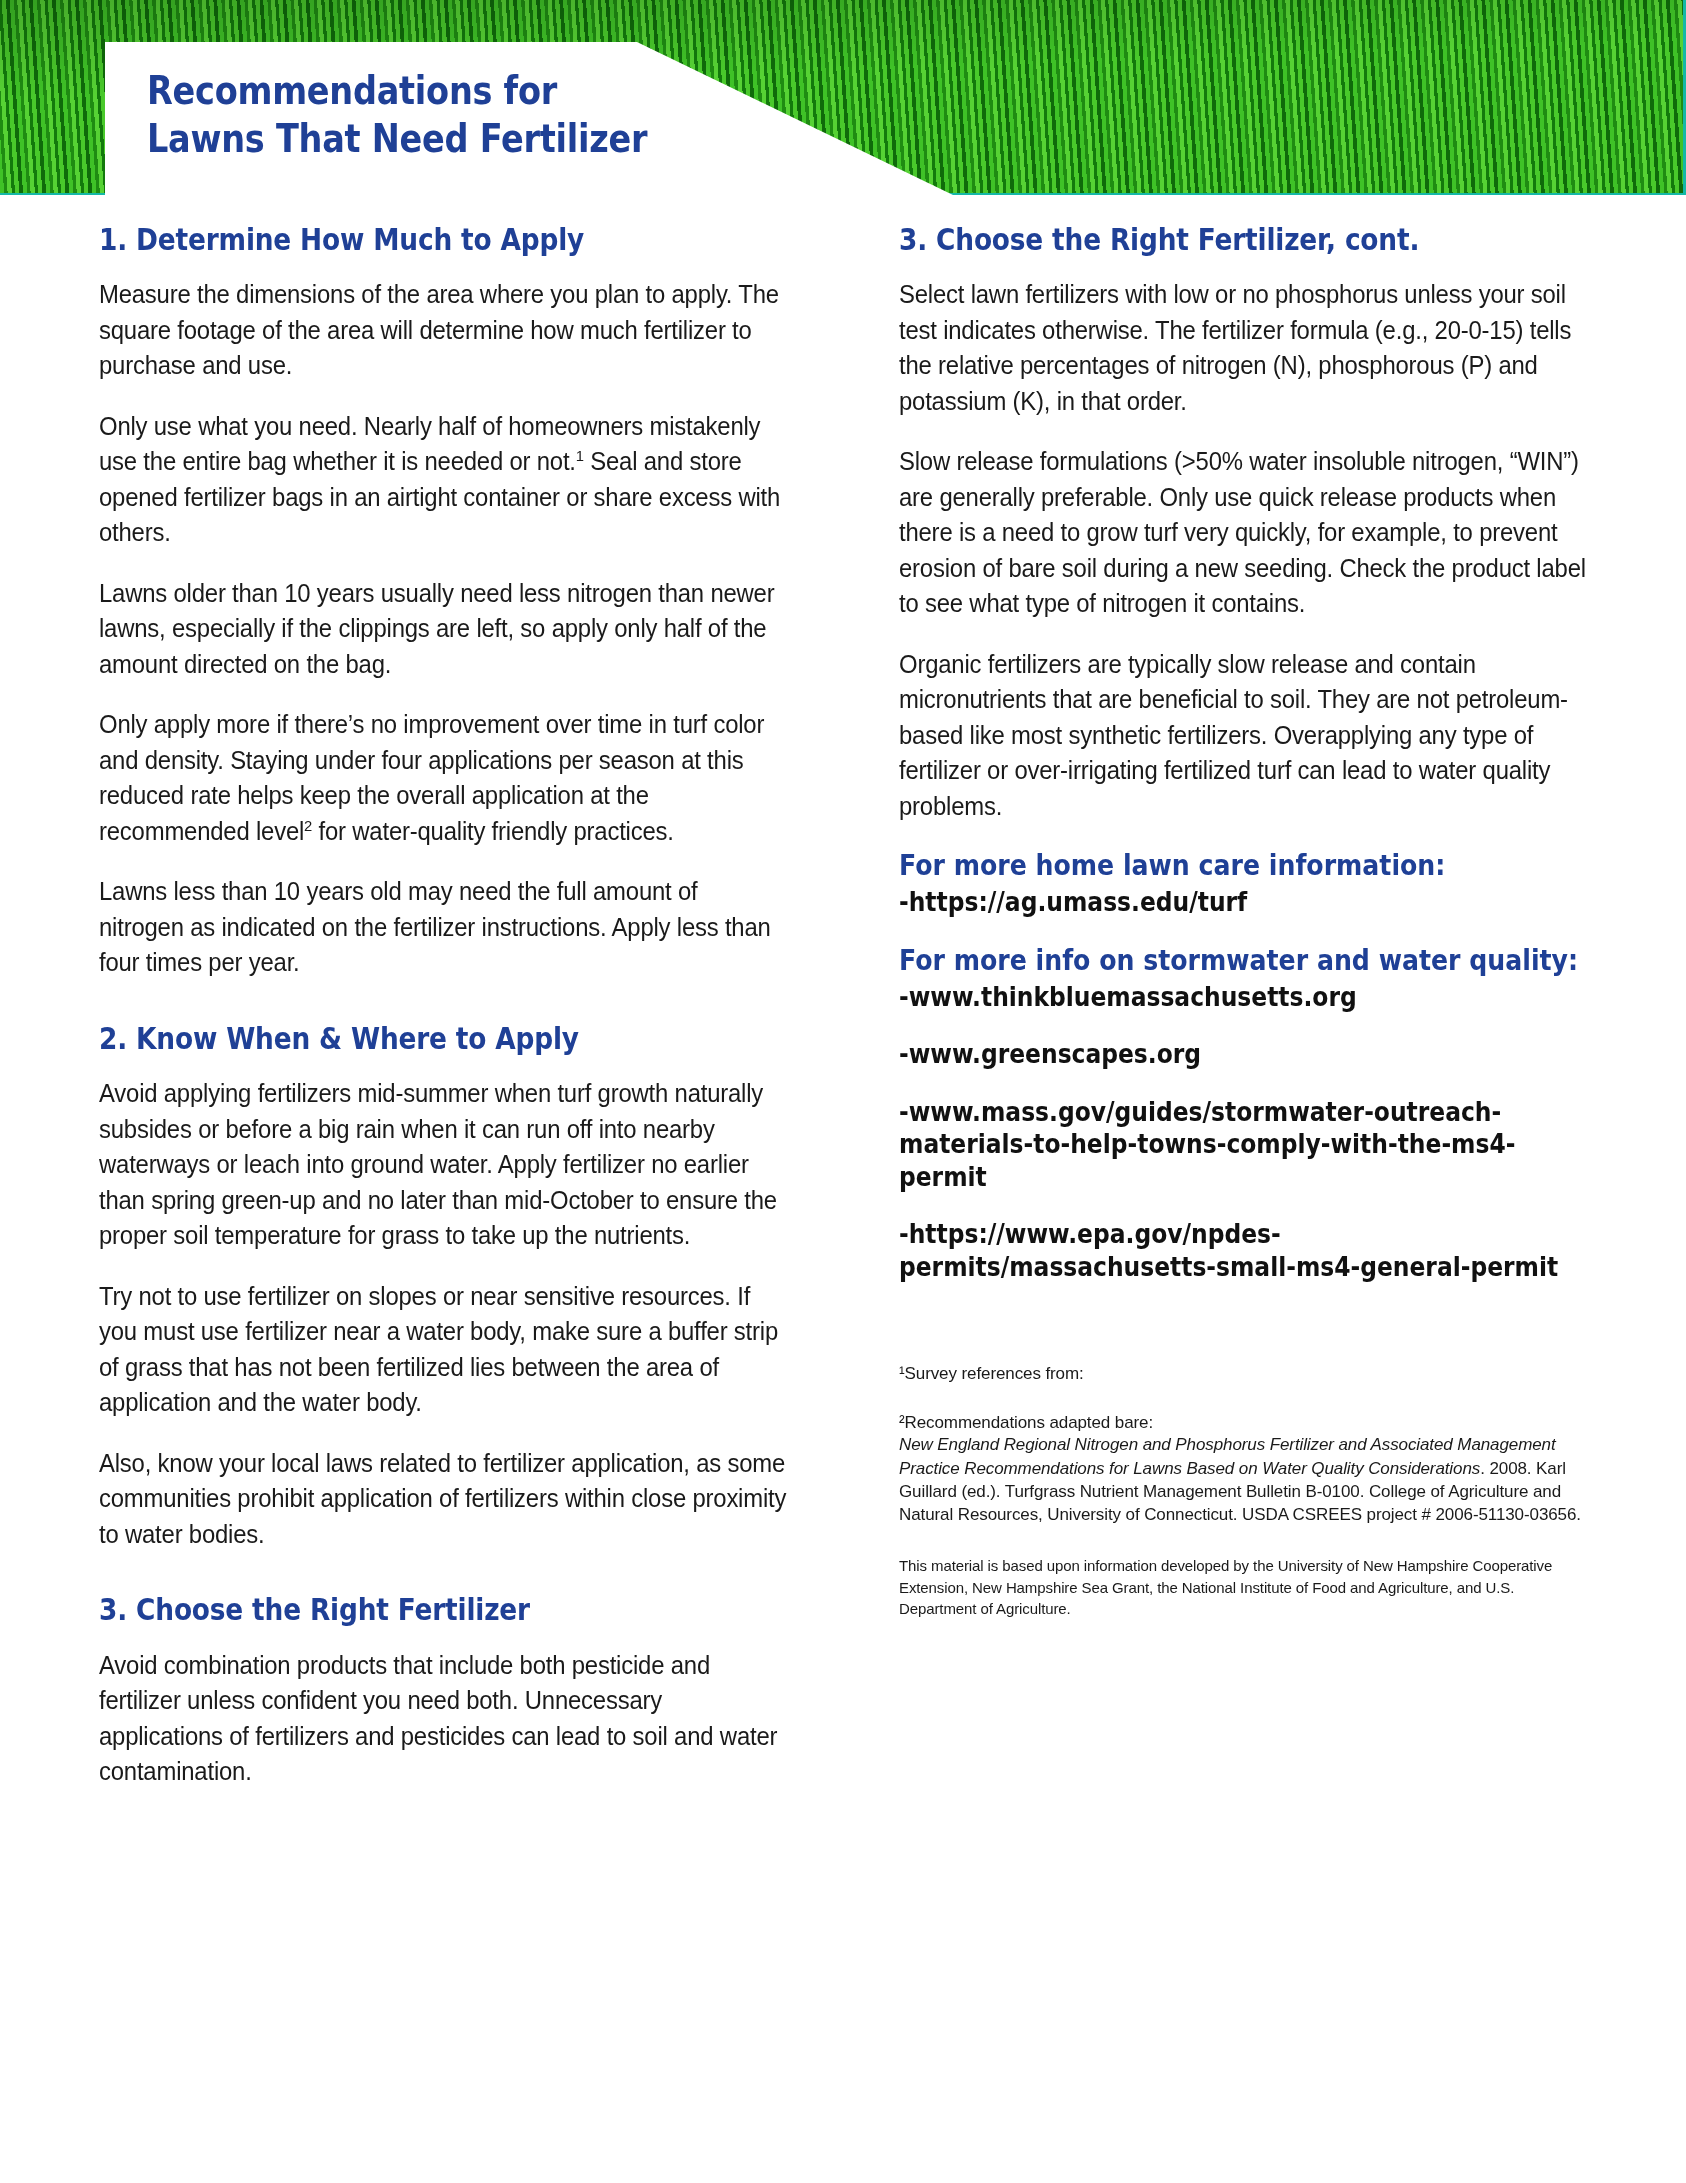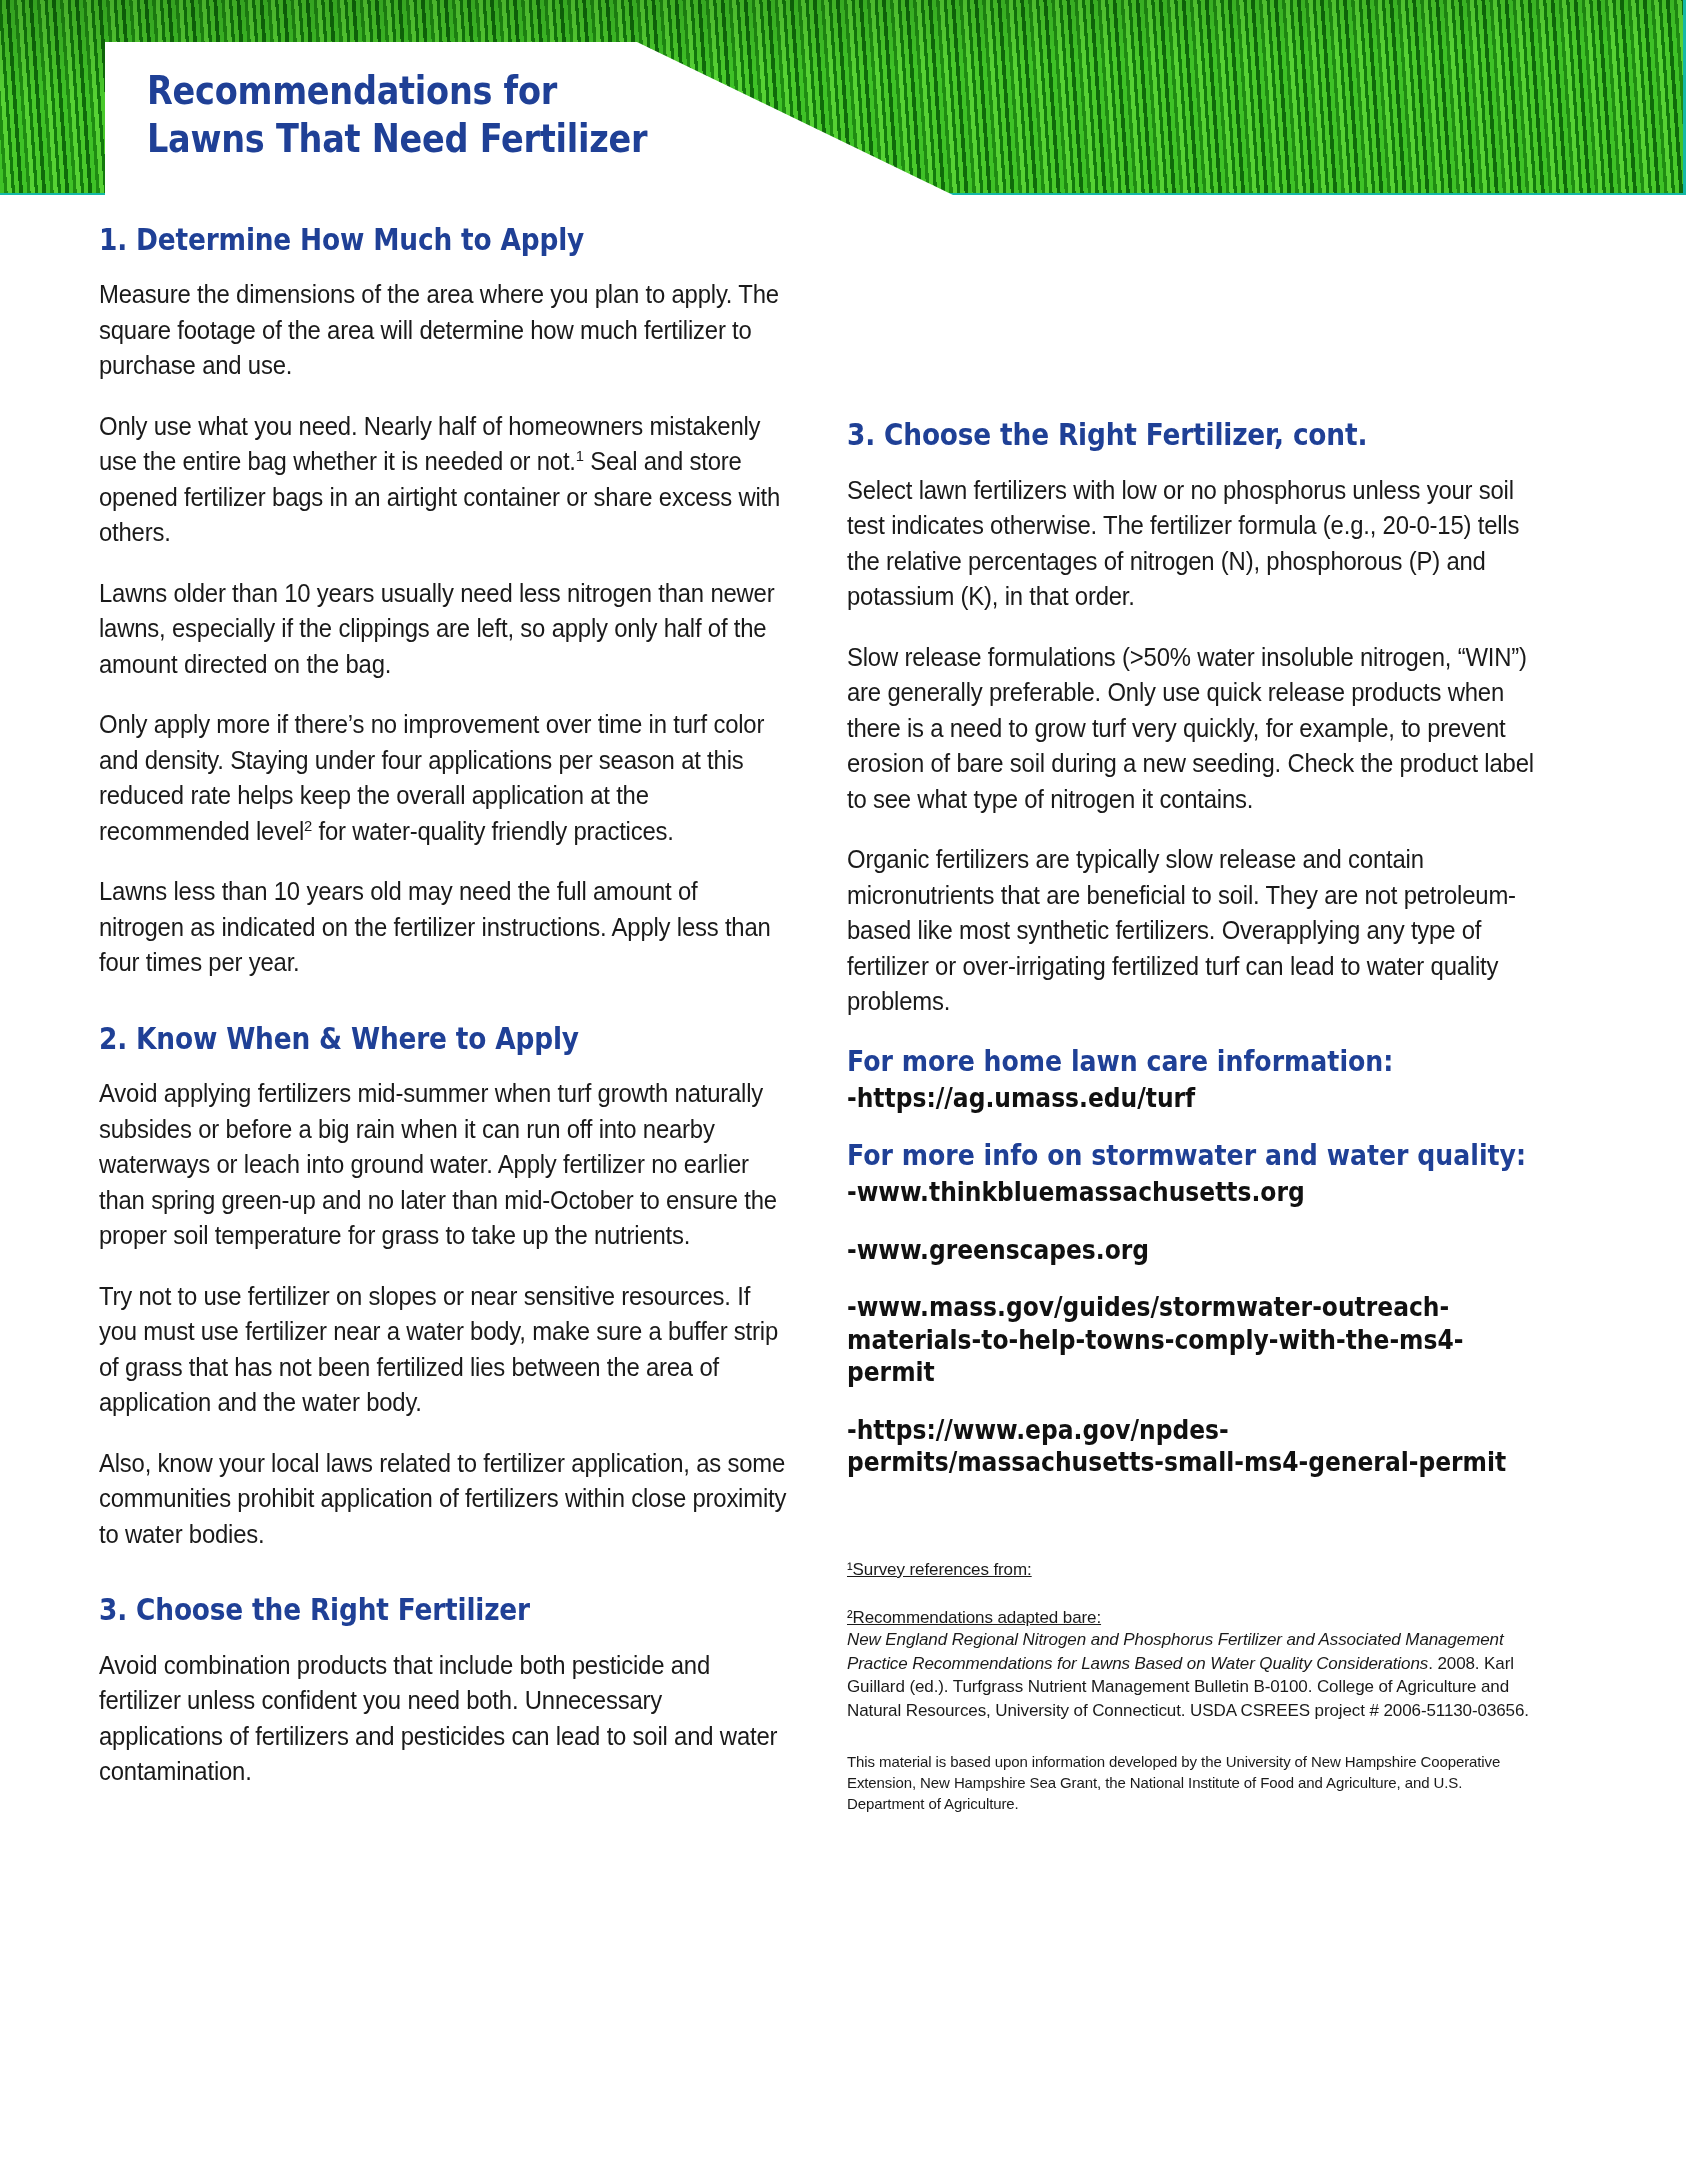--- a/index.html
+++ b/index.html
@@ -84,11 +84,11 @@
   .columns {
     position: relative;
     display: flex;
-    gap: 59px;
+    gap: 111px;
     padding: 27px 99px 0 99px;
     box-sizing: border-box;
     width: 1616px;
-    align-items: flex-end;
+    align-items: flex-start;
   }
   .col {
     width: 689px;

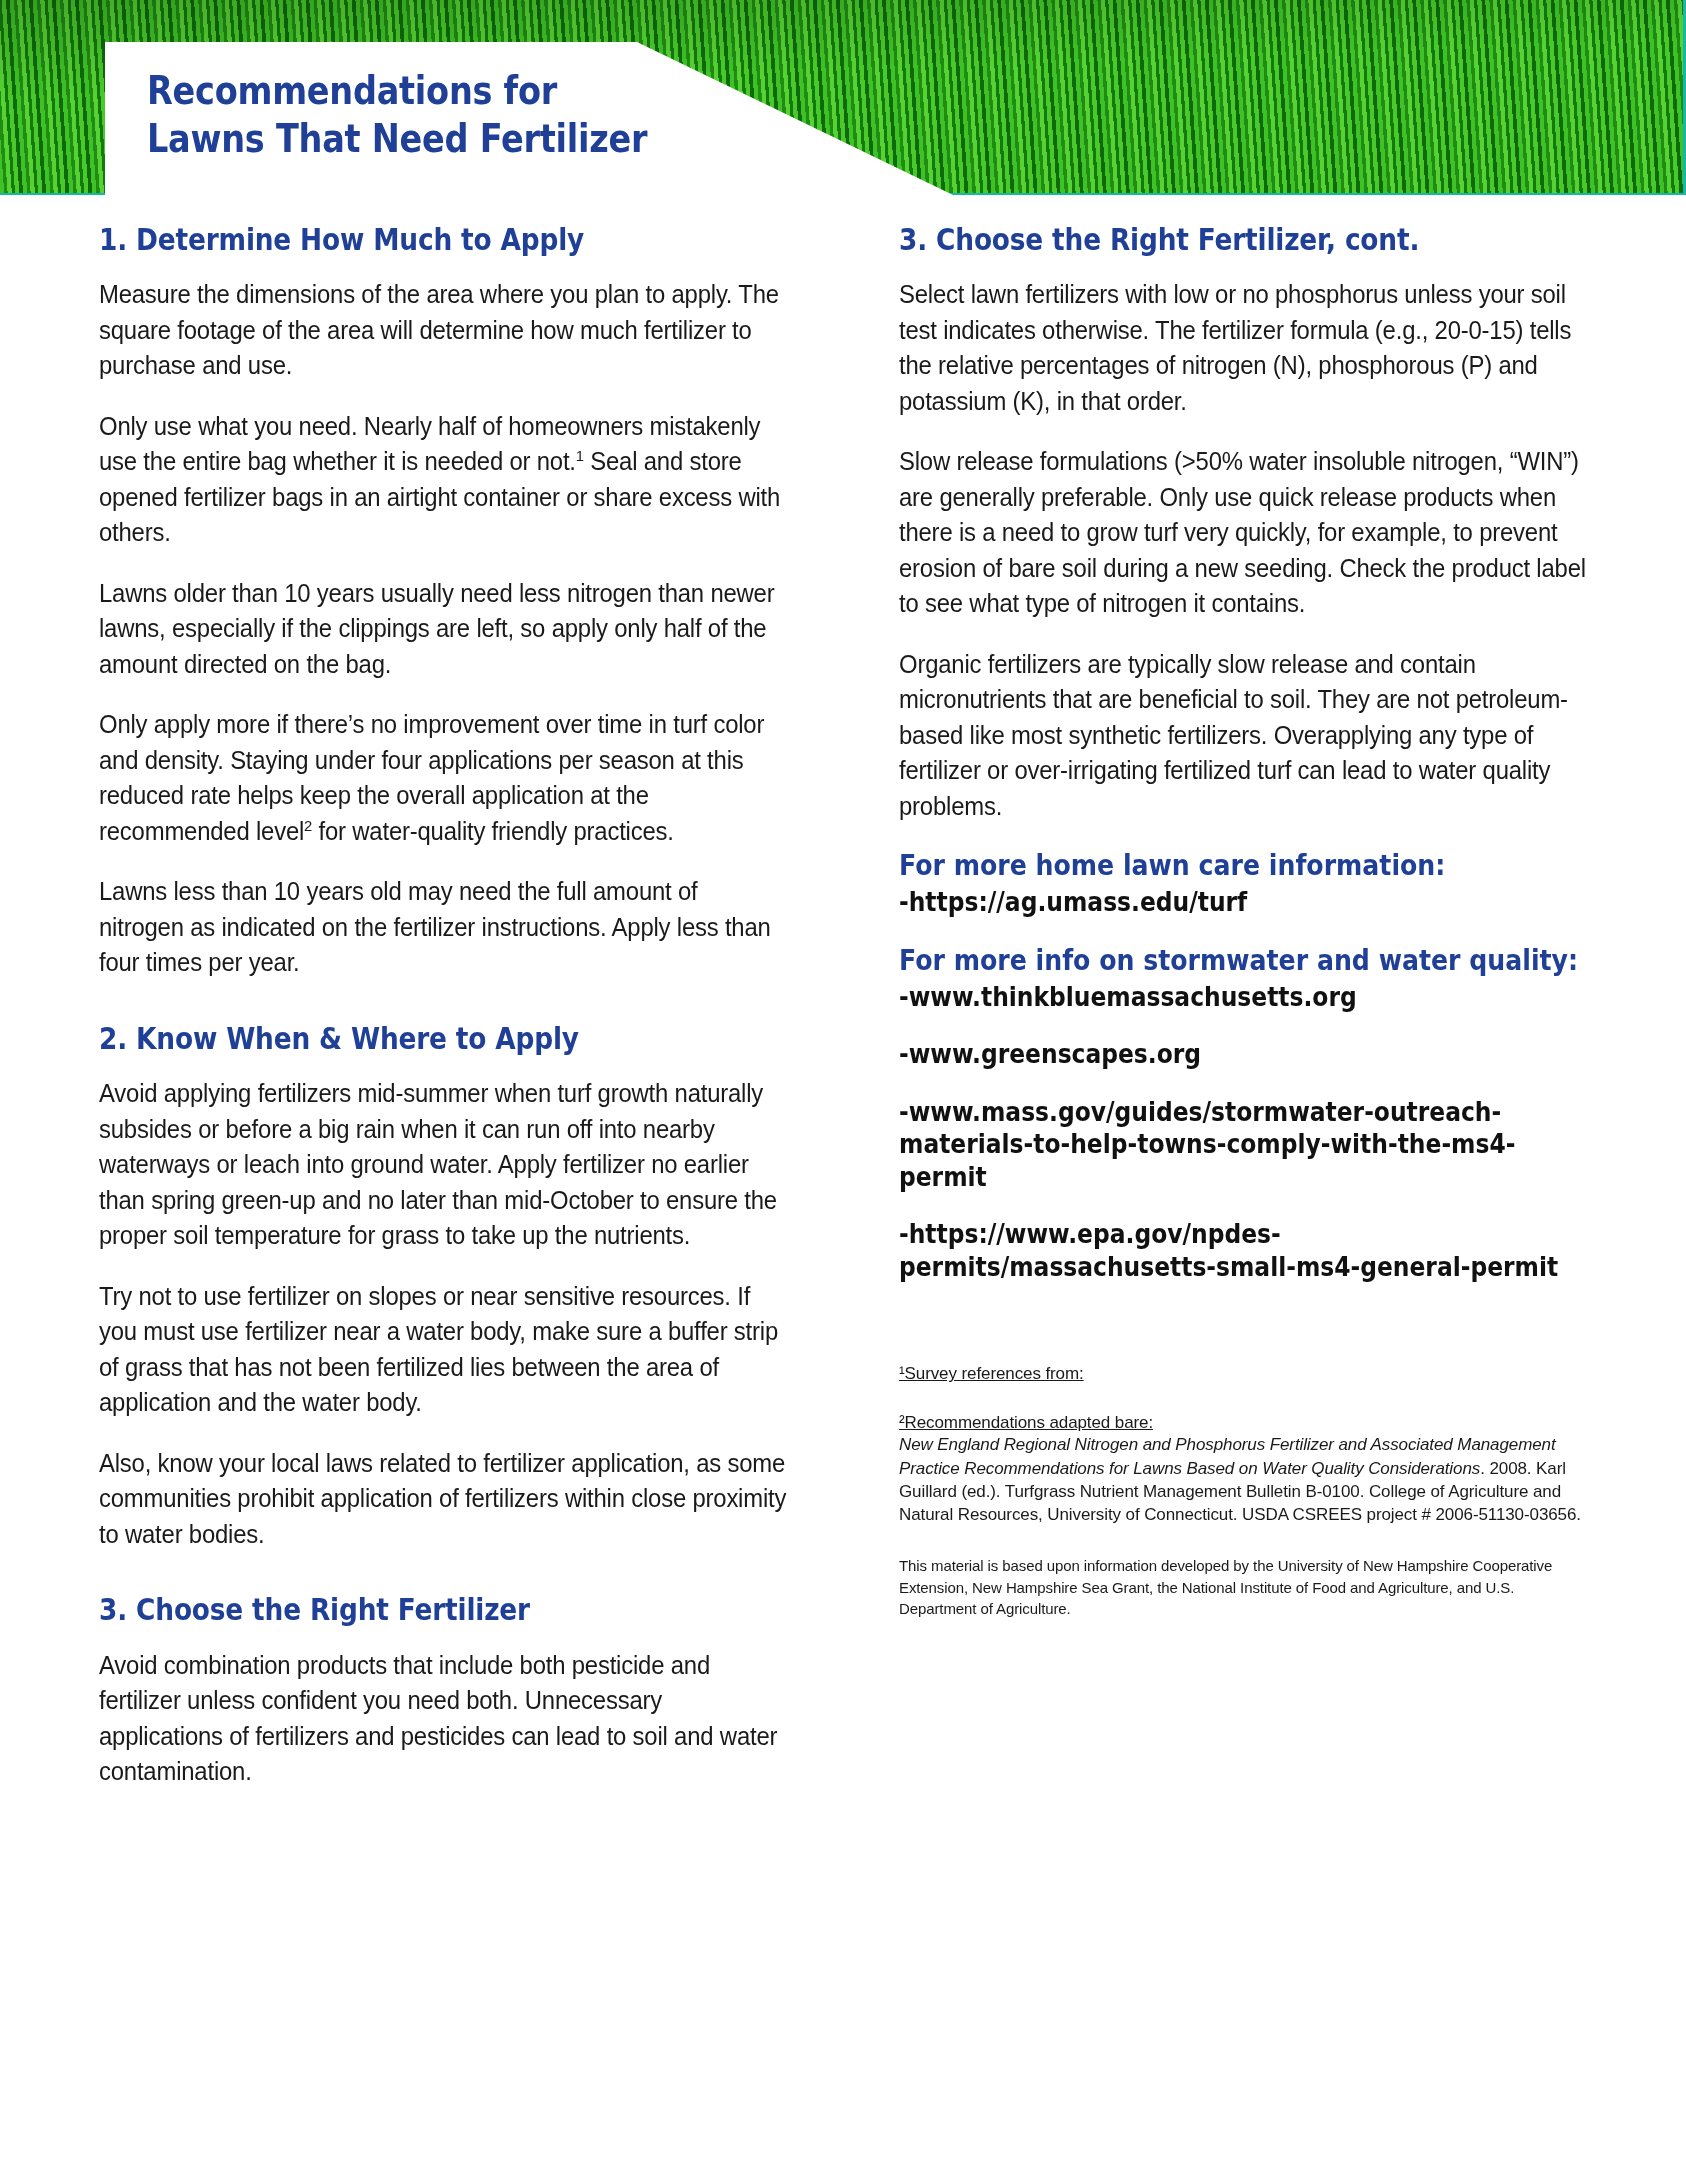--- a/index.html
+++ b/index.html
@@ -158,7 +158,7 @@
   }
   .fn-block { margin-bottom: 28.6px; }
   .fn-line { margin: 0; }
-  .fn-line.lead { line-height: 1.18; text-decoration: underline; }
+  .fn-line.lead { line-height: 1.18; }
   .it { font-style: italic; }
   .fn-small {
     font-size: 15px;

